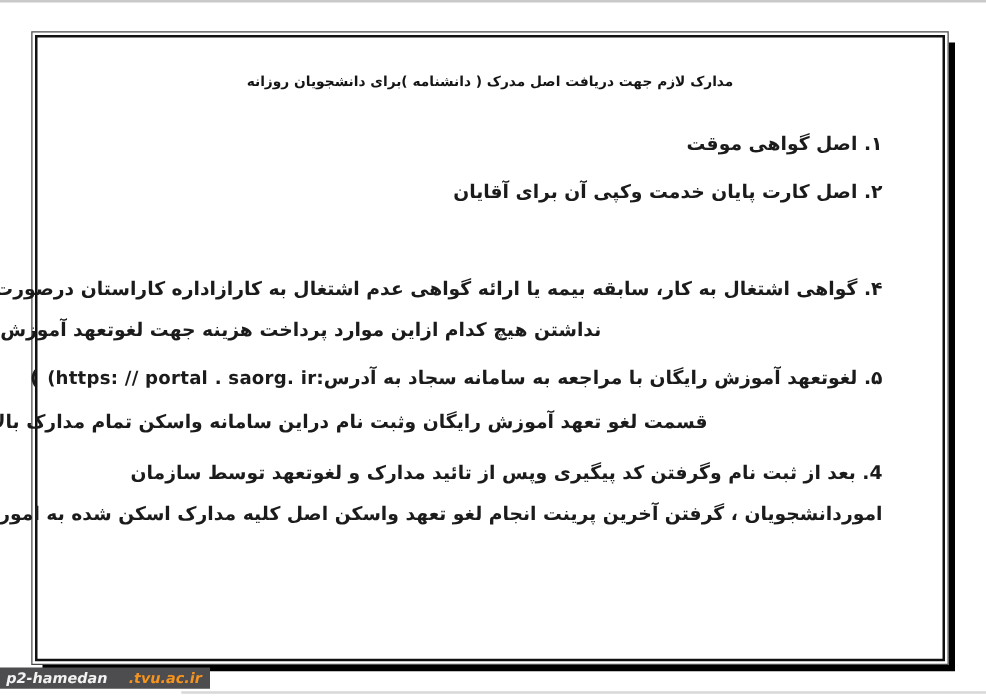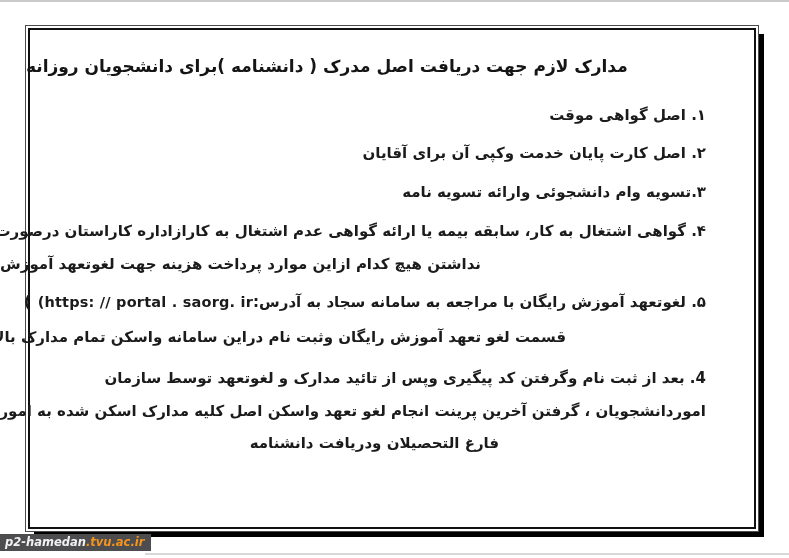--- a/index.html
+++ b/index.html
@@ -20,8 +20,8 @@
   .frame-inner{position:absolute;inset:2px;border:2px solid #111111;}
 
   .title{
-    position:absolute;top:28px;left:0;right:0;text-align:left;
-    direction:rtl;font-weight:bold;font-size:17px;color:#151515;
+    position:absolute;top:28px;left:0;right:0;text-align:center;
+    direction:rtl;font-weight:bold;font-size:11px;color:#151515;
     letter-spacing:0;line-height:24px;
   }
   .line{

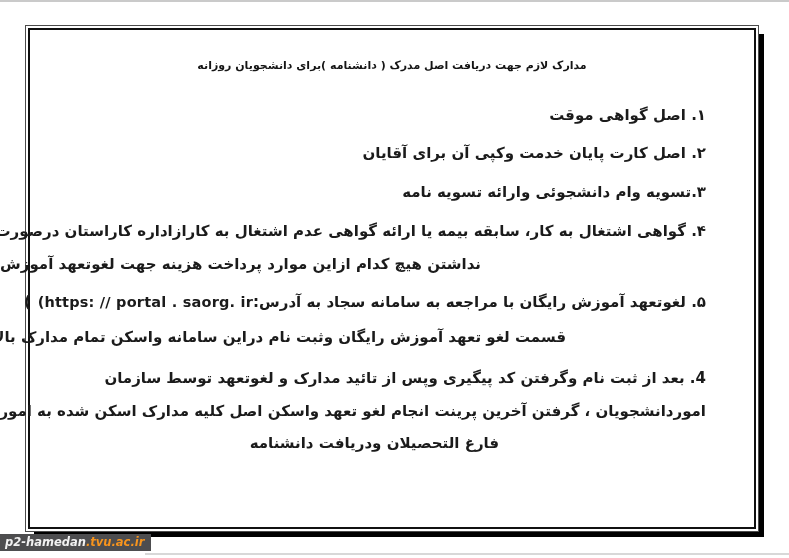--- a/index.html
+++ b/index.html
@@ -55,7 +55,6 @@
 
   <div class="line" style="top:117px;right:52px">۲. اصل کارت پایان خدمت وکپی آن برای آقایان</div>
 
-  <div class="line" style="top:156px;right:52px">۳.تسویه وام دانشجوئی وارائه تسویه نامه</div>
 
   <div class="line" style="top:195px;right:52px">۴. گواهی اشتغال به کار، سابقه بیمه یا ارائه گواهی عدم اشتغال به کارازاداره کاراستان درصورت</div>
   <div class="line" style="top:228px;right:277px">نداشتن هیچ کدام ازاین موارد پرداخت هزینه جهت لغوتعهد آموزش رایگان</div>

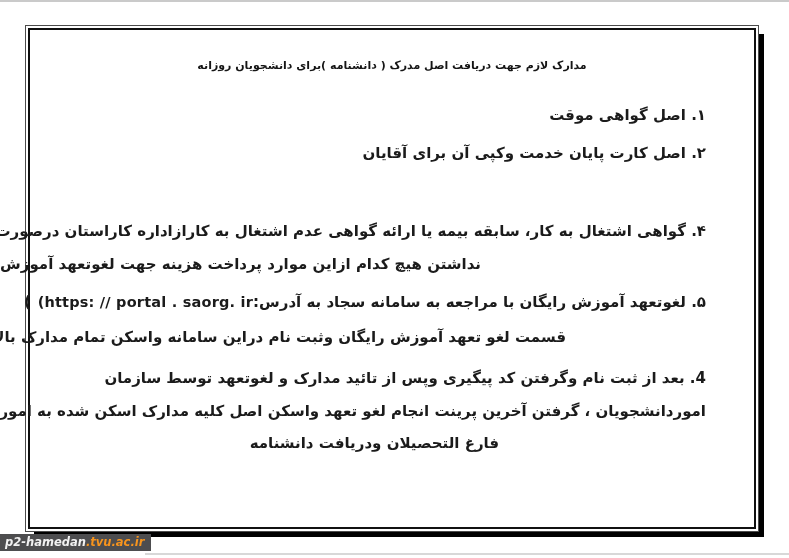--- a/index.html
+++ b/index.html
@@ -66,7 +66,6 @@
 
   <div class="line" style="top:342px;right:52px">4. بعد از ثبت نام وگرفتن کد پیگیری وپس از تائید مدارک و لغوتعهد توسط سازمان</div>
   <div class="line" style="top:375px;right:52px">اموردانشجویان ، گرفتن آخرین پرینت انجام لغو تعهد واسکن اصل کلیه مدارک اسکن شده به امور</div>
-  <div class="line" style="top:407px;right:259px">فارغ التحصیلان ودریافت دانشنامه</div>
 </div>
 
 <div class="watermark">

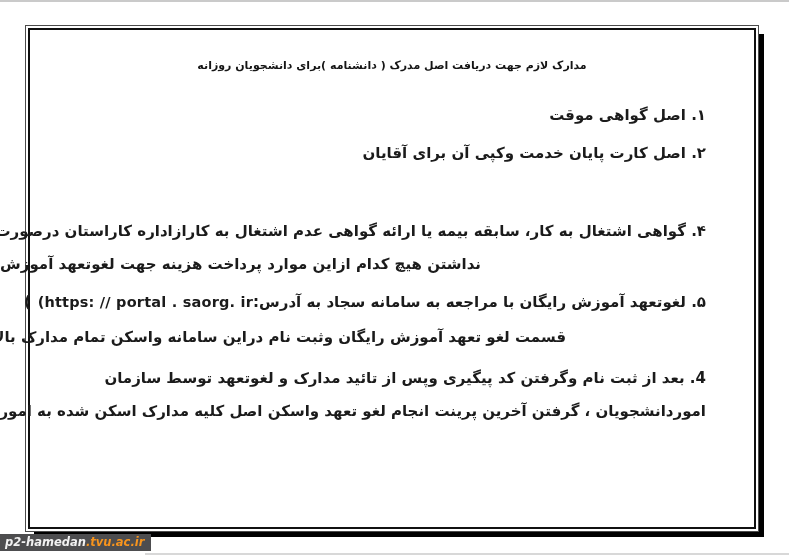--- a/index.html
+++ b/index.html
@@ -39,7 +39,7 @@
     white-space:nowrap;
   }
   .watermark .site{color:#f2f2f2;}
-  .watermark .domain{color:#f7941d;}
+  .watermark .domain{color:#f7941d;margin-left:17px;}
 </style>
 </head>
 <body>

